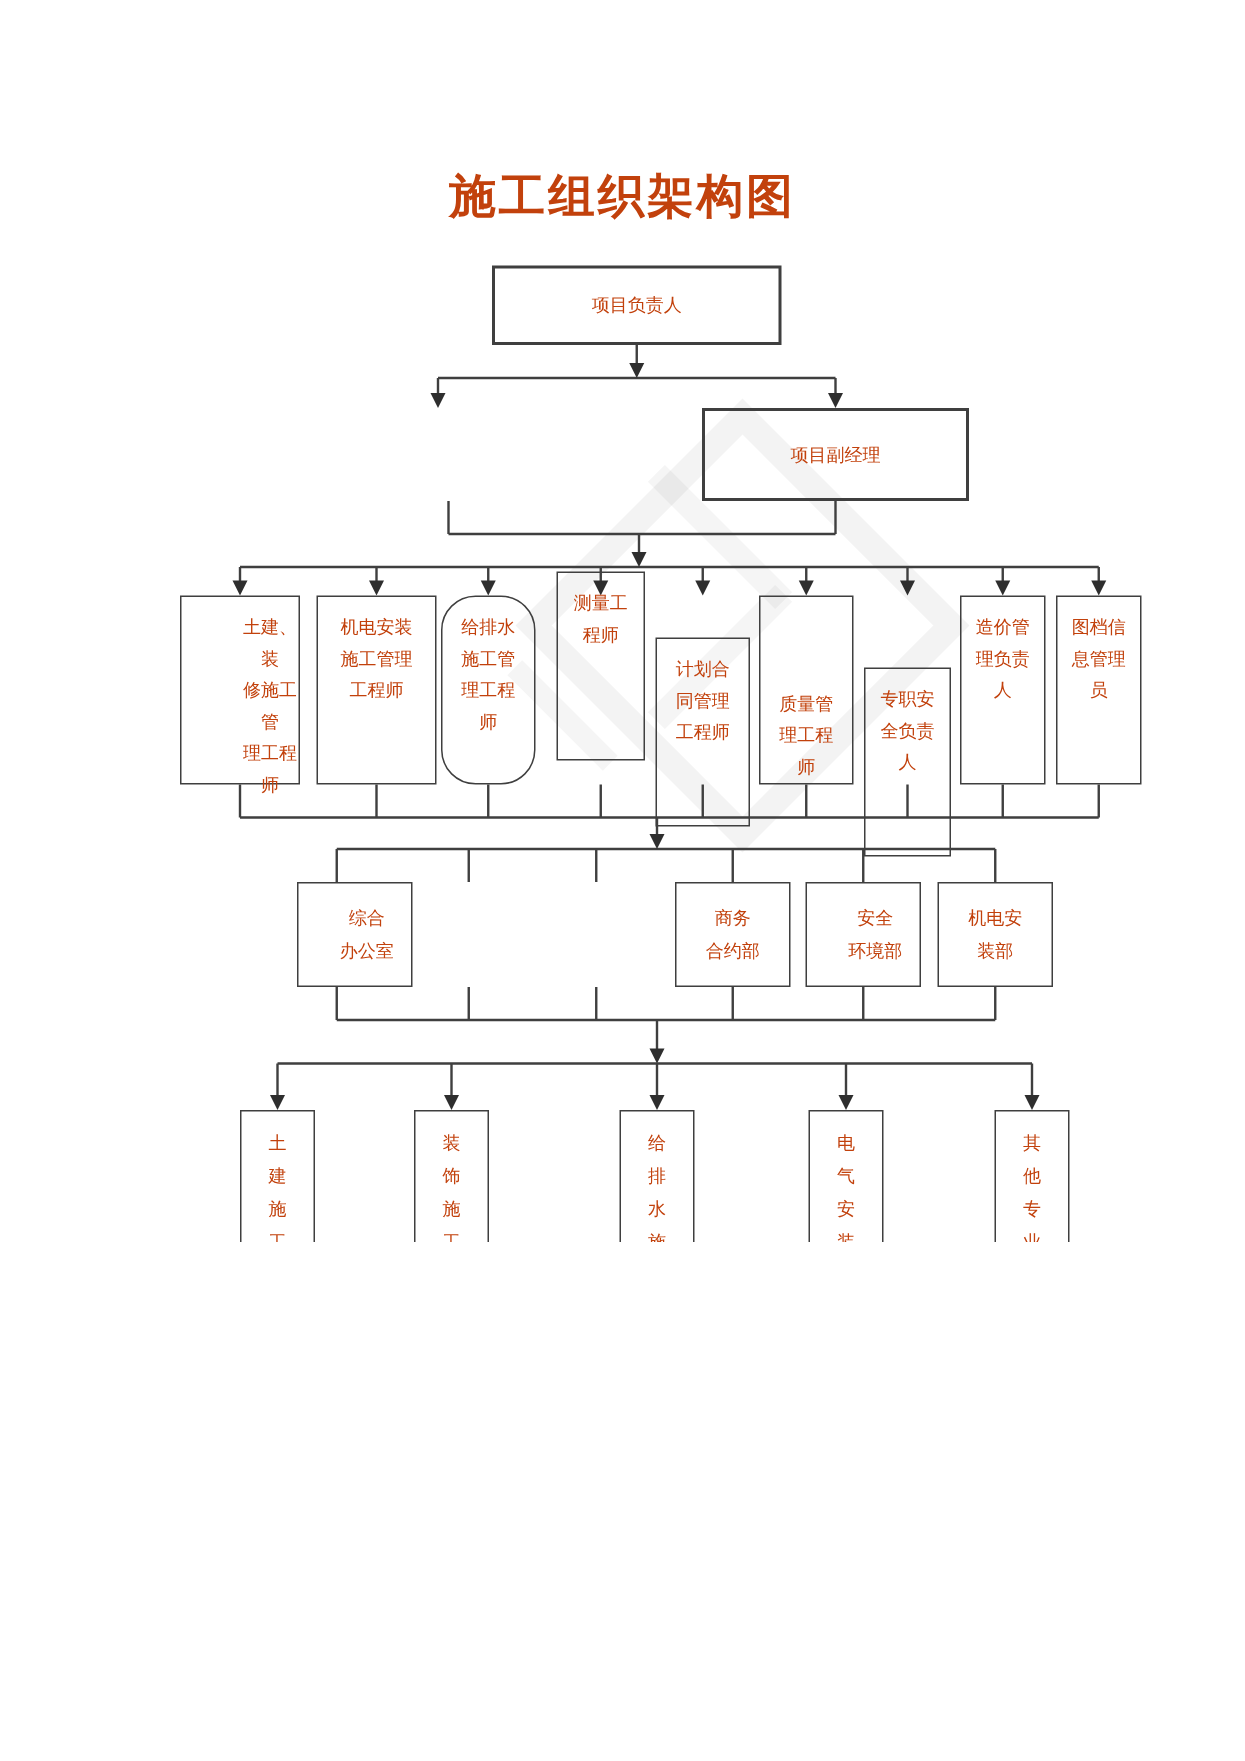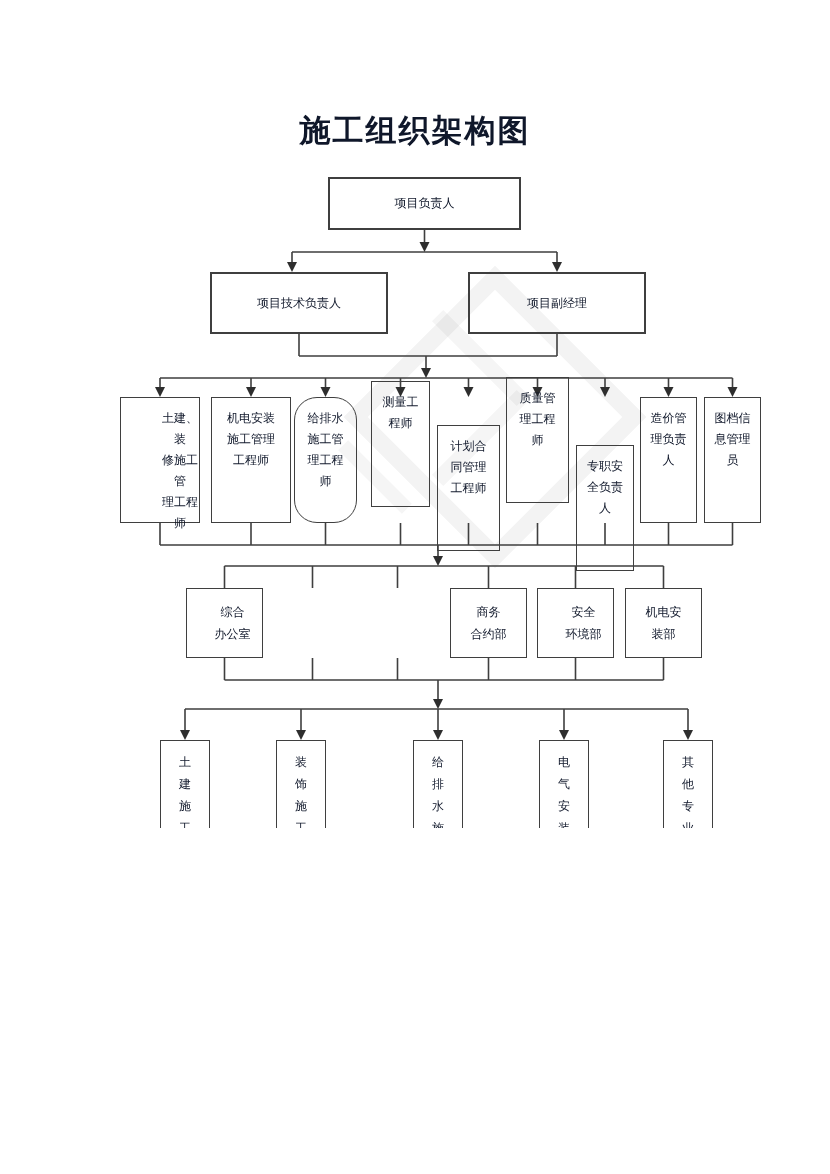--- a/index.html
+++ b/index.html
@@ -5,7 +5,7 @@
   html,body { margin:0; padding:0; background:#ffffff; }
   #page {
     position:relative; width:830px; height:828px; background:#ffffff;
-    overflow:hidden; font-family:"Liberation Sans", sans-serif; color:#0f172a;
+    overflow:hidden; font-family:"Liberation Sans", sans-serif; color:#c2410c;
   }
   
   .wm { position:absolute; z-index:0; pointer-events:none; }

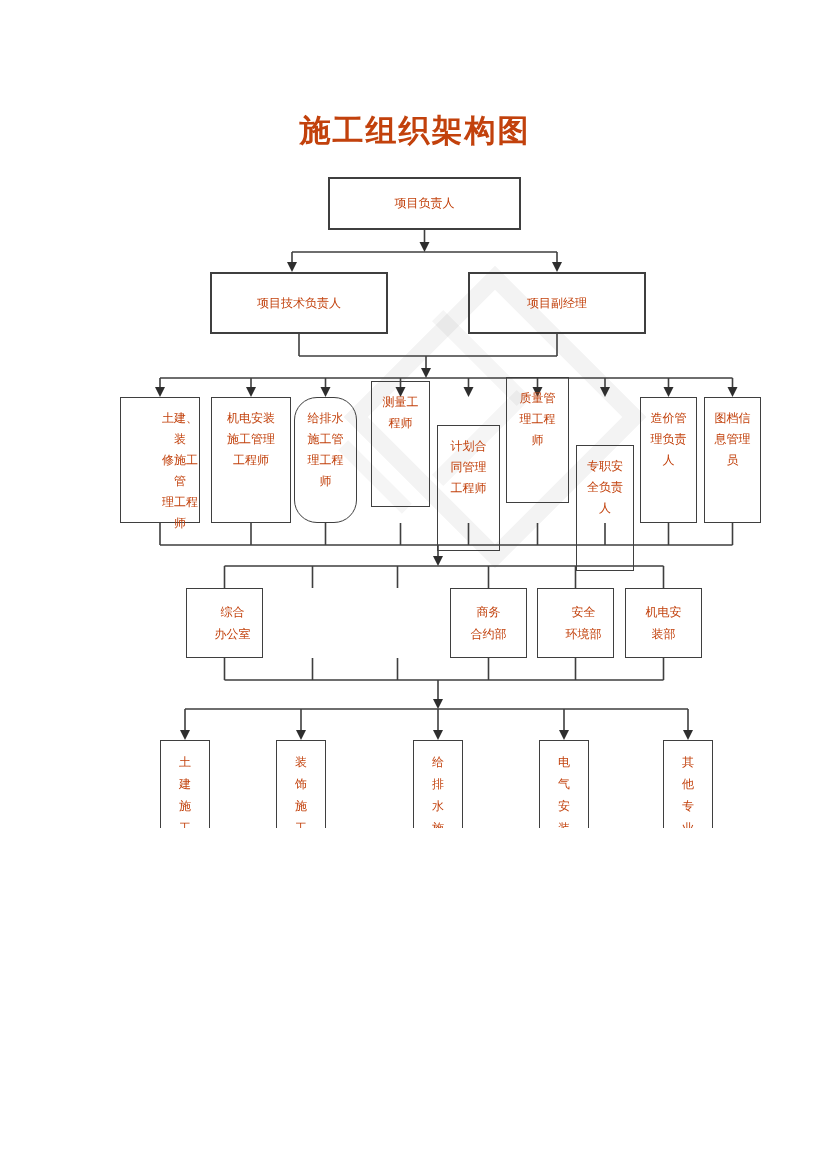--- a/index.html
+++ b/index.html
@@ -98,9 +98,6 @@
     <span class="txt">项目负责人</span>
   </div>
 
-  <div class="box bw2 v-center" style="left:210px; top:272px; width:178px; height:62px;">
-    <span class="txt">项目技术负责人</span>
-  </div>
   <div class="box bw2 v-center" style="left:468px; top:272px; width:178px; height:62px;">
     <span class="txt">项目副经理</span>
   </div>

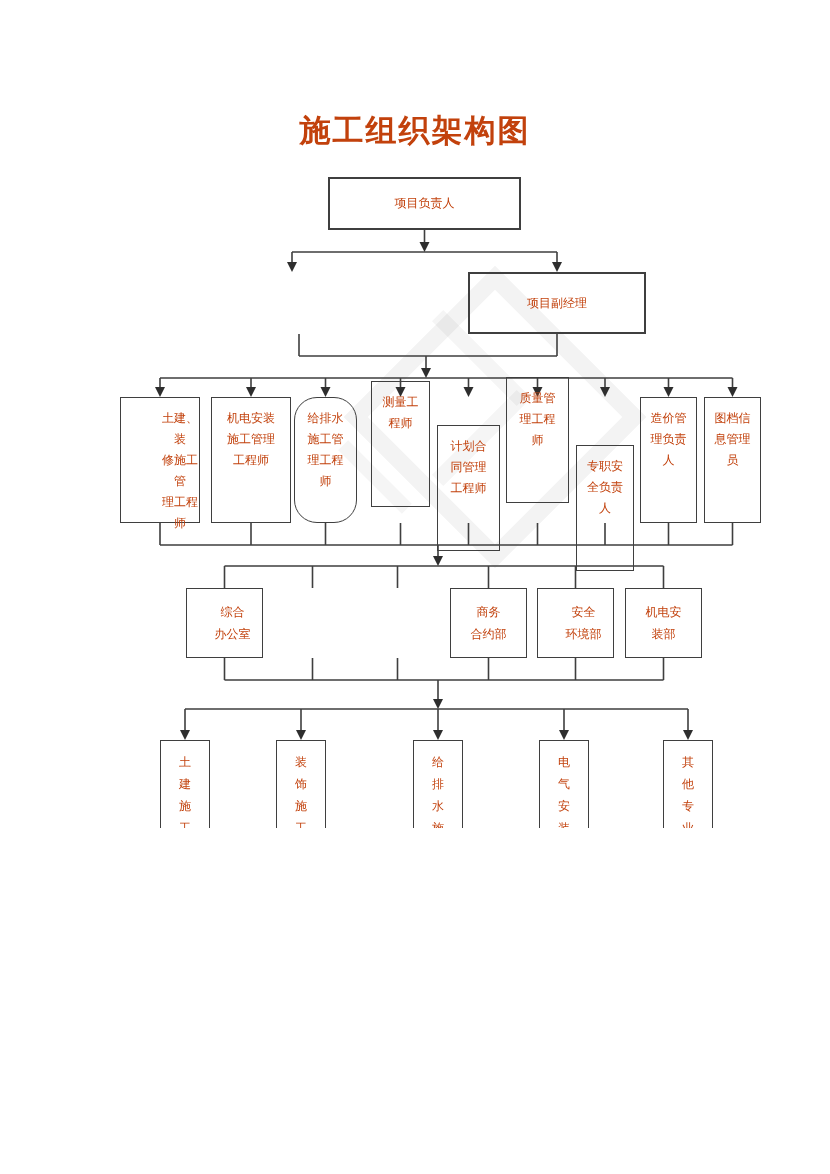--- a/index.html
+++ b/index.html
@@ -127,7 +127,7 @@
 同管理
 工程师</span>
   </div>
-  <div class="box v-top" style="left:506px; top:377px; width:63px; height:126px;">
+  <div class="box v-top" style="left:506px; top:397px; width:63px; height:126px;align-items:flex-end;">
     <span class="txt">质量管
 理工程
 师</span>

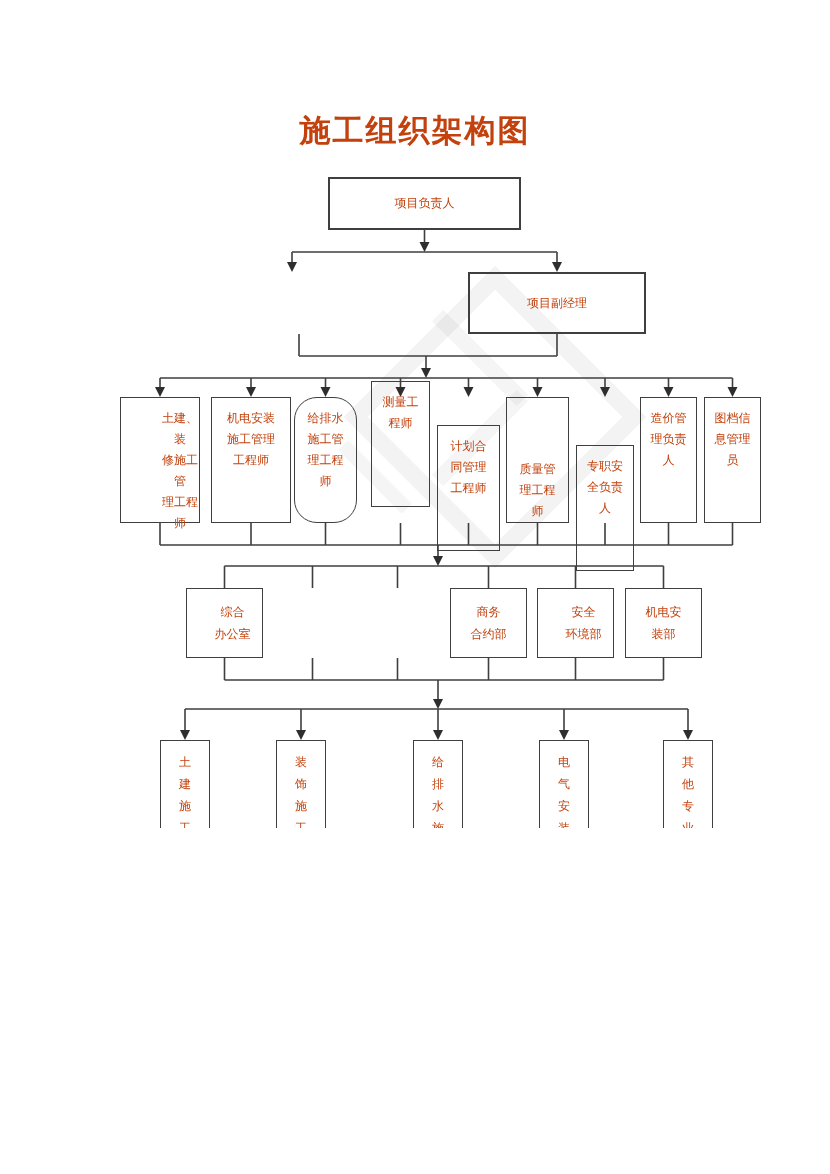--- a/index.html
+++ b/index.html
@@ -148,7 +148,7 @@
 员</span>
   </div>
 
-  <div class="box v-center lh22" style="left:186px; top:588px; width:77px; height:70px;padding-left:16px;">
+  <div class="box v-center lh22" style="left:198px; top:588px; width:77px; height:70px;padding-left:16px;">
     <span class="txt">综合
 办公室</span>
   </div>

